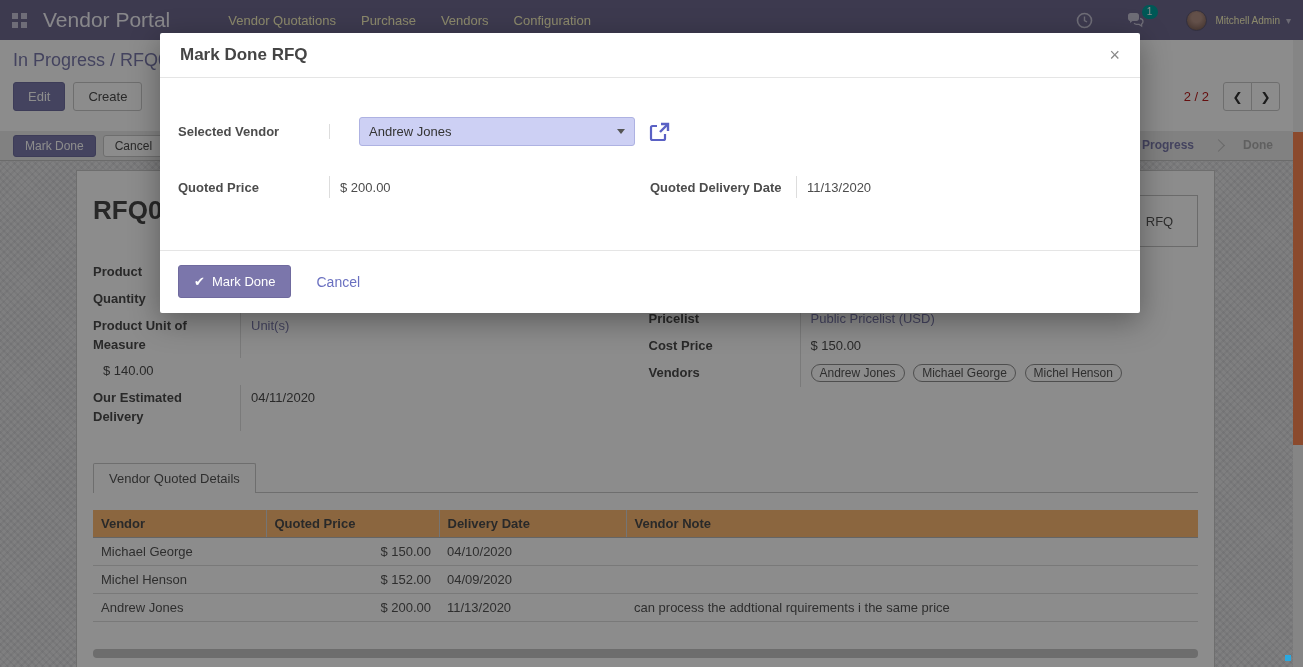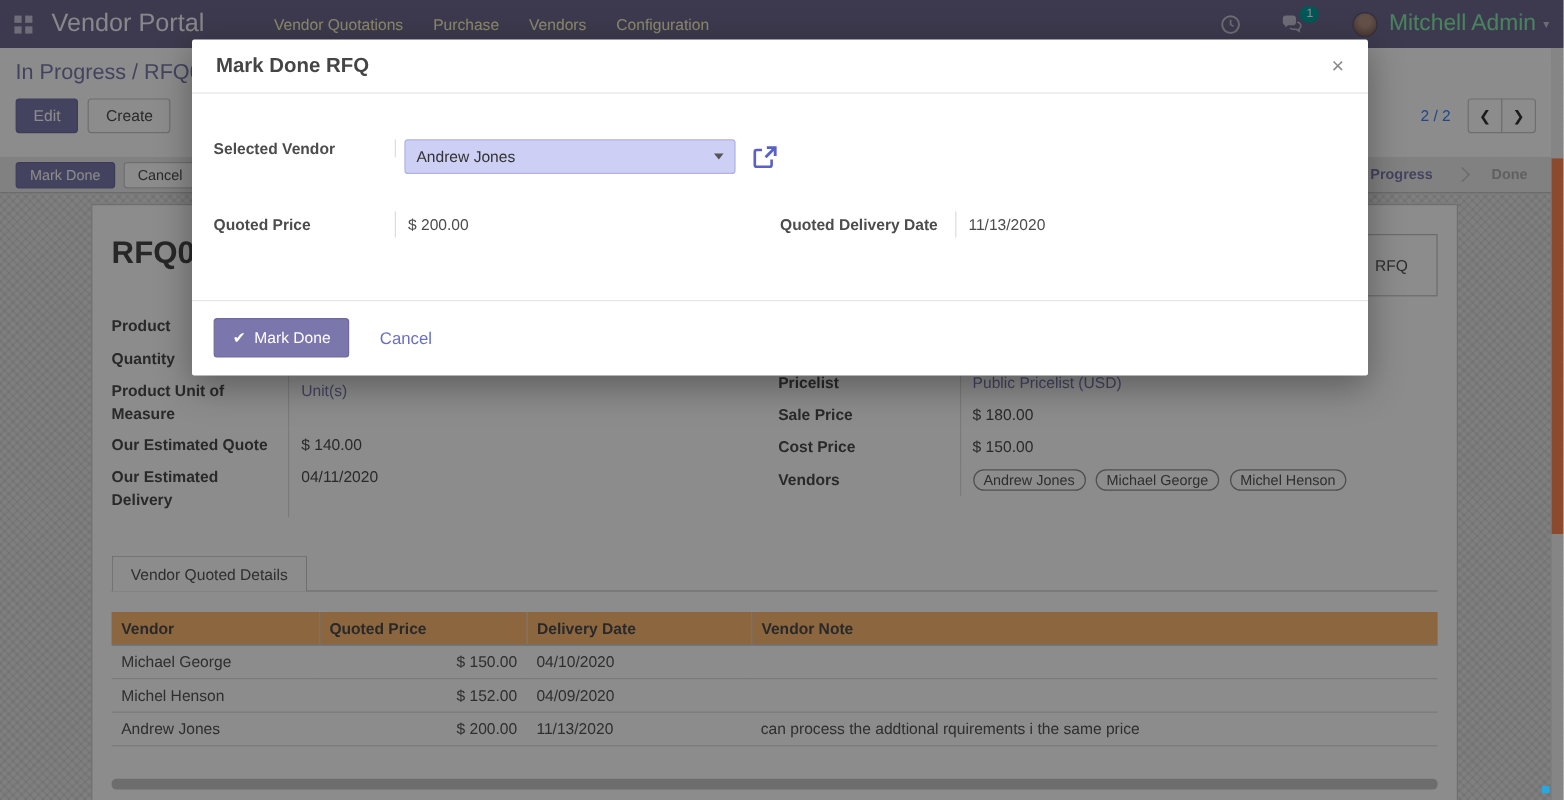--- a/index.html
+++ b/index.html
@@ -25,7 +25,7 @@
   .avatar { width:21px; height:21px; border-radius:50%; margin-left:40px;
             background:radial-gradient(circle at 50% 35%, #b49286 30%, #8d6e63 70%, #6c5349 100%);
             border:1px solid #5c5670; }
-  .user-name { font-size:19px; color:#86efac; margin-left:9px; cursor:pointer; }
+  .user-name { font-size:10px; color:#fef9c3; margin-left:9px; cursor:pointer; }
   .caret { font-size:10px; color:#c5c2d3; margin-left:6px; }
 
   

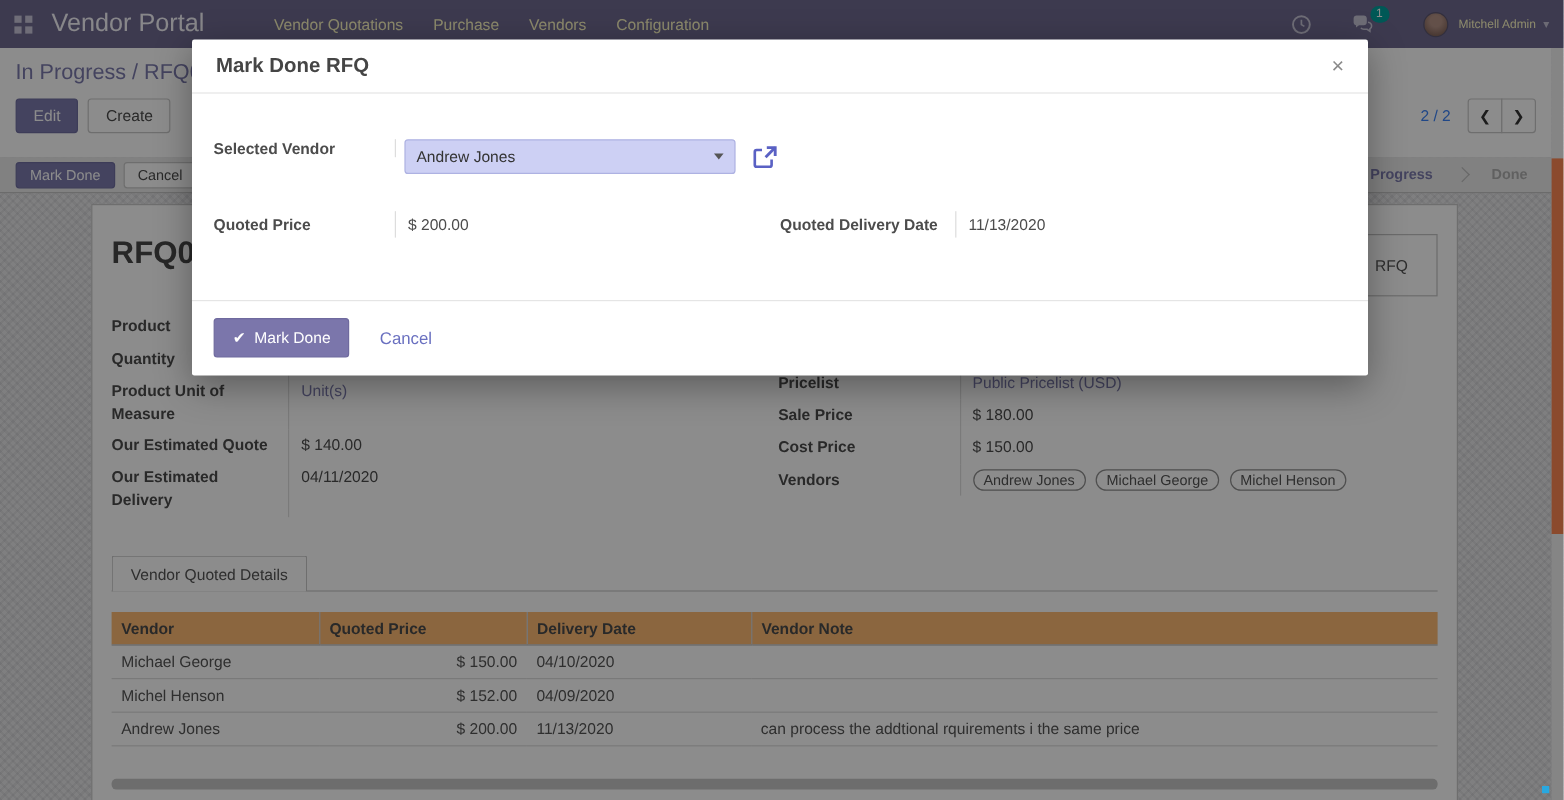--- a/index.html
+++ b/index.html
@@ -38,7 +38,7 @@
   .btn-default { background:#fff; color:#4c4c4c; border:1px solid #c9c9c9; }
   .cp-row .btn + .btn { margin-left:8px; }
   .pager { margin-left:auto; display:flex; align-items:center; }
-  .pager-count { font-size:13px; color:#3b82f6; margin-right:14px; }
+  .pager-count { font-size:13px; color:#b91c1c; margin-right:14px; }
   .pager-btn { width:29px; height:29px; background:#fff; border:1px solid #c9c9c9; display:flex;
                align-items:center; justify-content:center; font-size:12px; color:#333; cursor:pointer; }
   .pager-btn.prev { border-radius:3px 0 0 3px; }

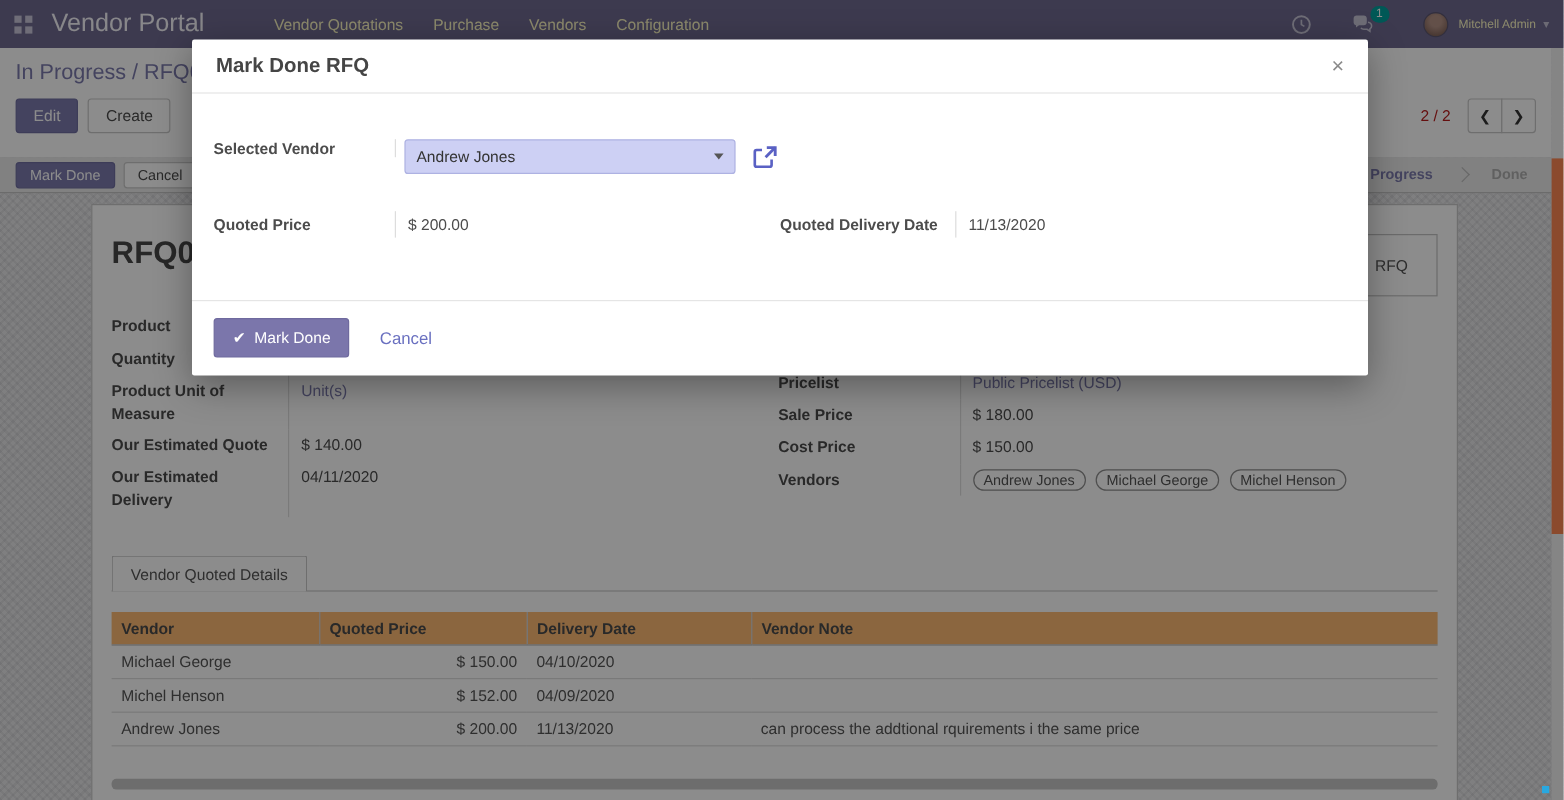--- a/index.html
+++ b/index.html
@@ -102,7 +102,7 @@
   .modal-title { font-size:17px; font-weight:bold; color:#454545; }
   .modal-close { margin-left:auto; font-size:18px; color:#8a8a8a; cursor:pointer; line-height:1; }
   .modal-body { padding:38px 18px 0; height:172px; }
-  .m-row1 { display:flex; align-items:flex-start; height:31px; margin-bottom:29px; }
+  .m-row1 { display:flex; align-items:center; height:31px; margin-bottom:29px;gap:22px; }
   .m-row2 { display:flex; align-items:stretch; height:22px; }
   .m-label { width:152px; flex:0 0 152px; font-size:13px; font-weight:bold; color:#4c4c4c;
              border-right:1px solid #ddd; display:flex; align-items:center; }

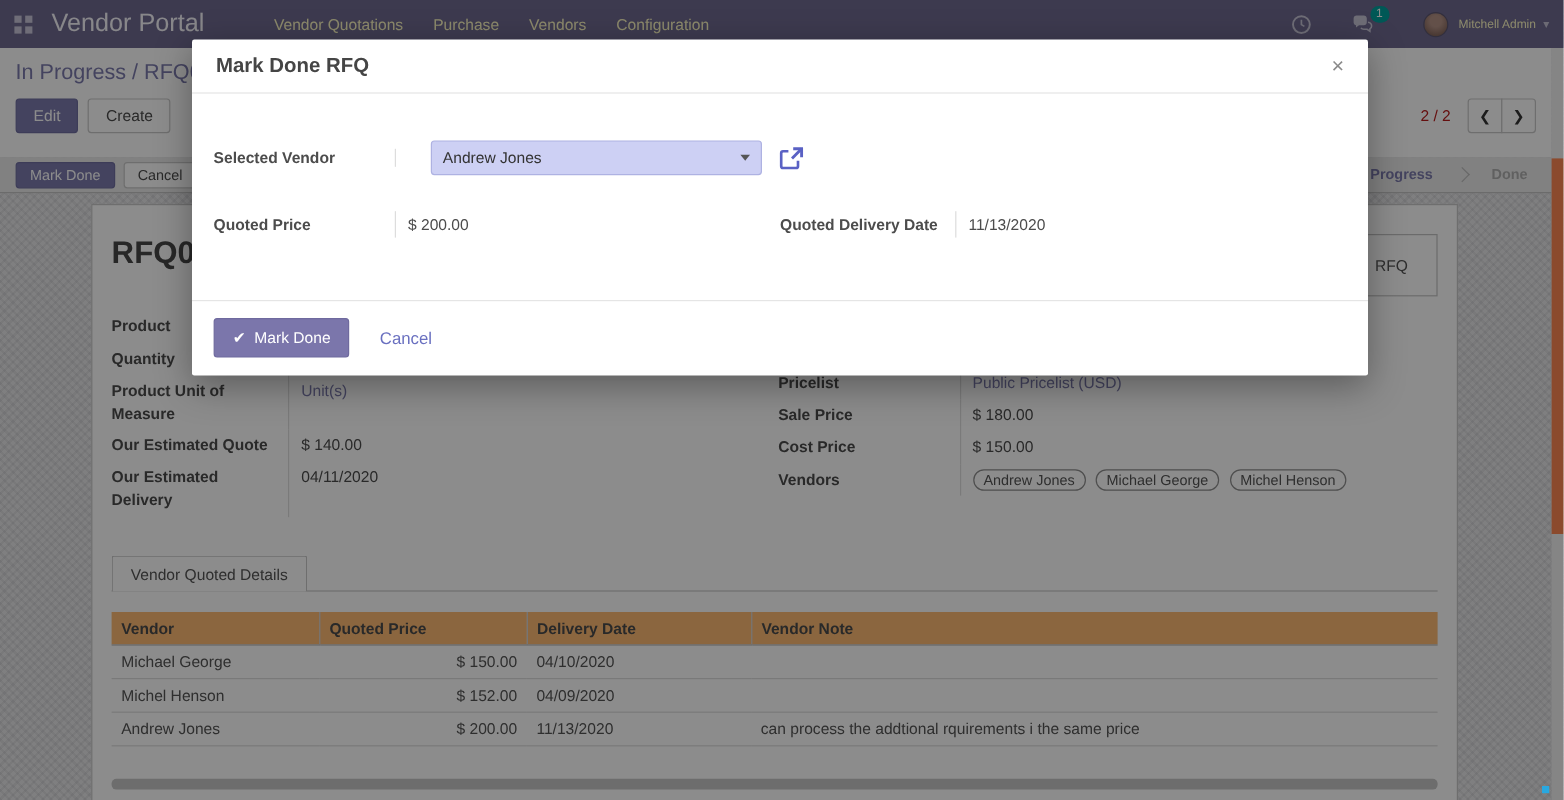--- a/index.html
+++ b/index.html
@@ -214,10 +214,6 @@
       <div class="field-row">
         <div class="f-label">Pricelist</div>
         <div class="f-value link">Public Pricelist (USD)</div>
-      </div>
-      <div class="field-row">
-        <div class="f-label">Sale Price</div>
-        <div class="f-value">$ 180.00</div>
       </div>
       <div class="field-row">
         <div class="f-label">Cost Price</div>

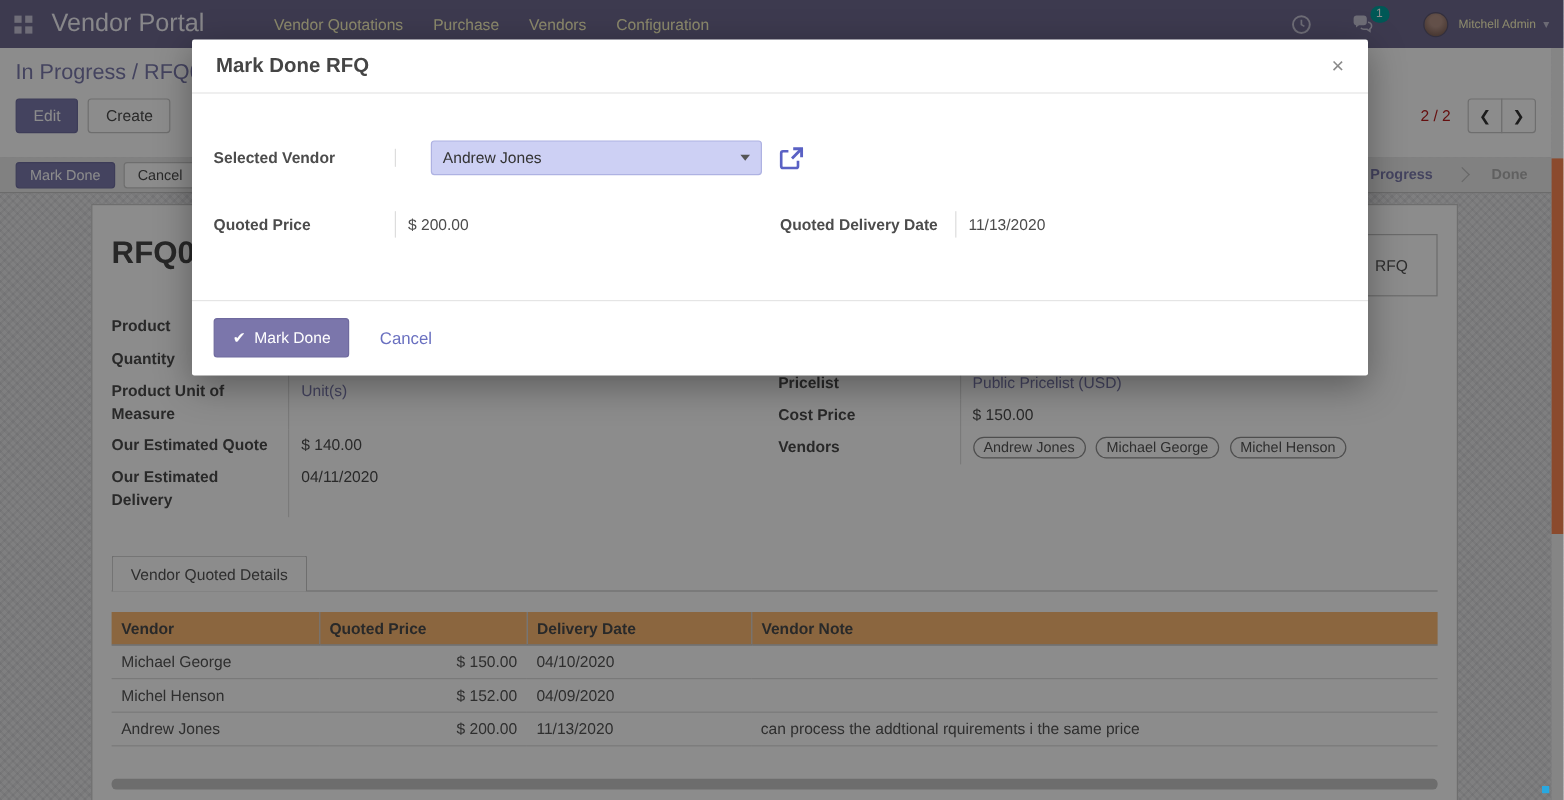--- a/index.html
+++ b/index.html
@@ -202,7 +202,6 @@
         <div class="f-value link">Unit(s)</div>
       </div>
       <div class="field-row">
-        <div class="f-label">Our Estimated Quote</div>
         <div class="f-value">$ 140.00</div>
       </div>
       <div class="field-row">

